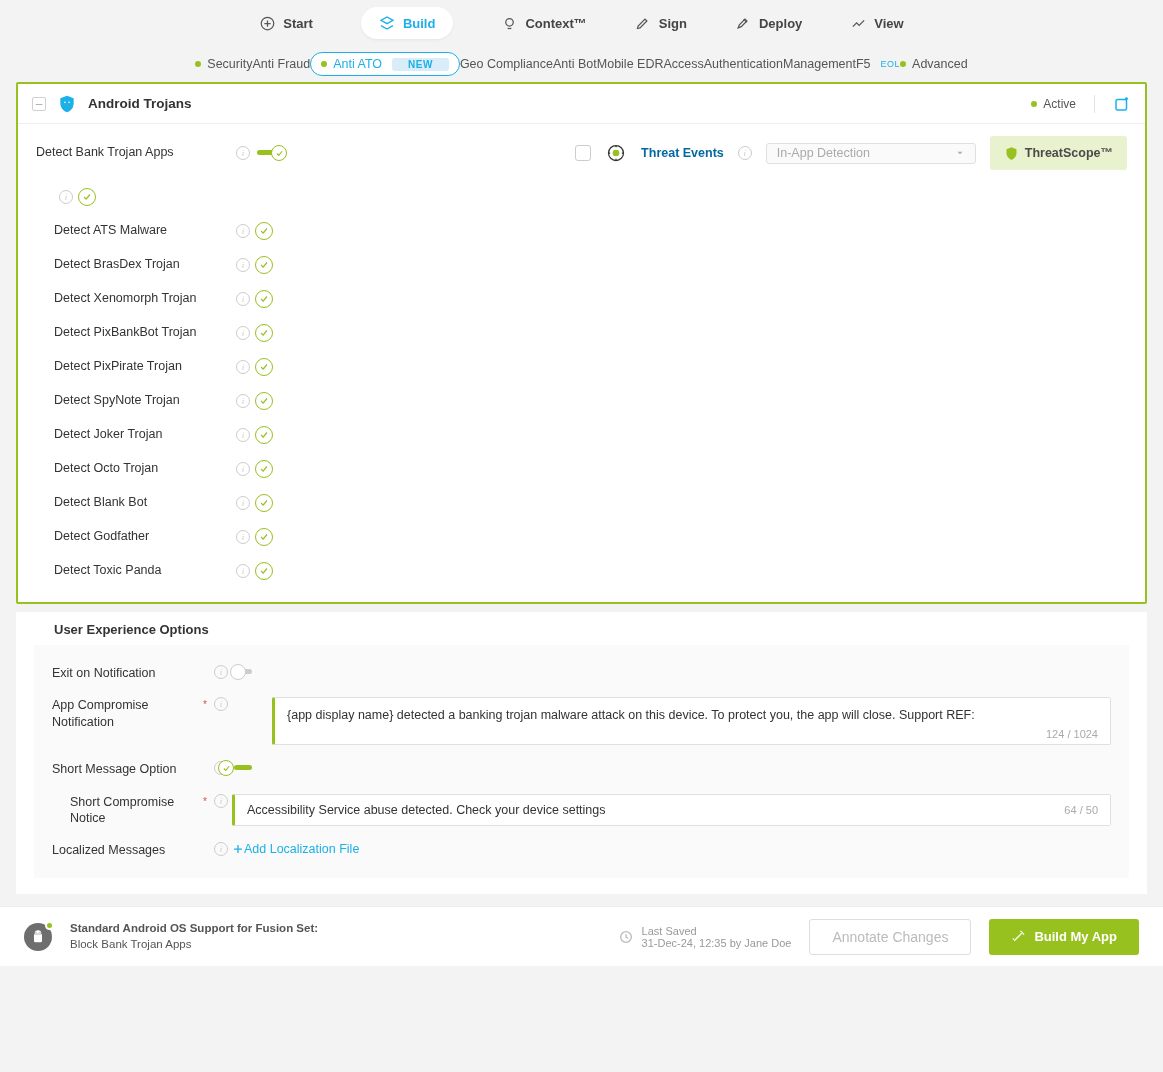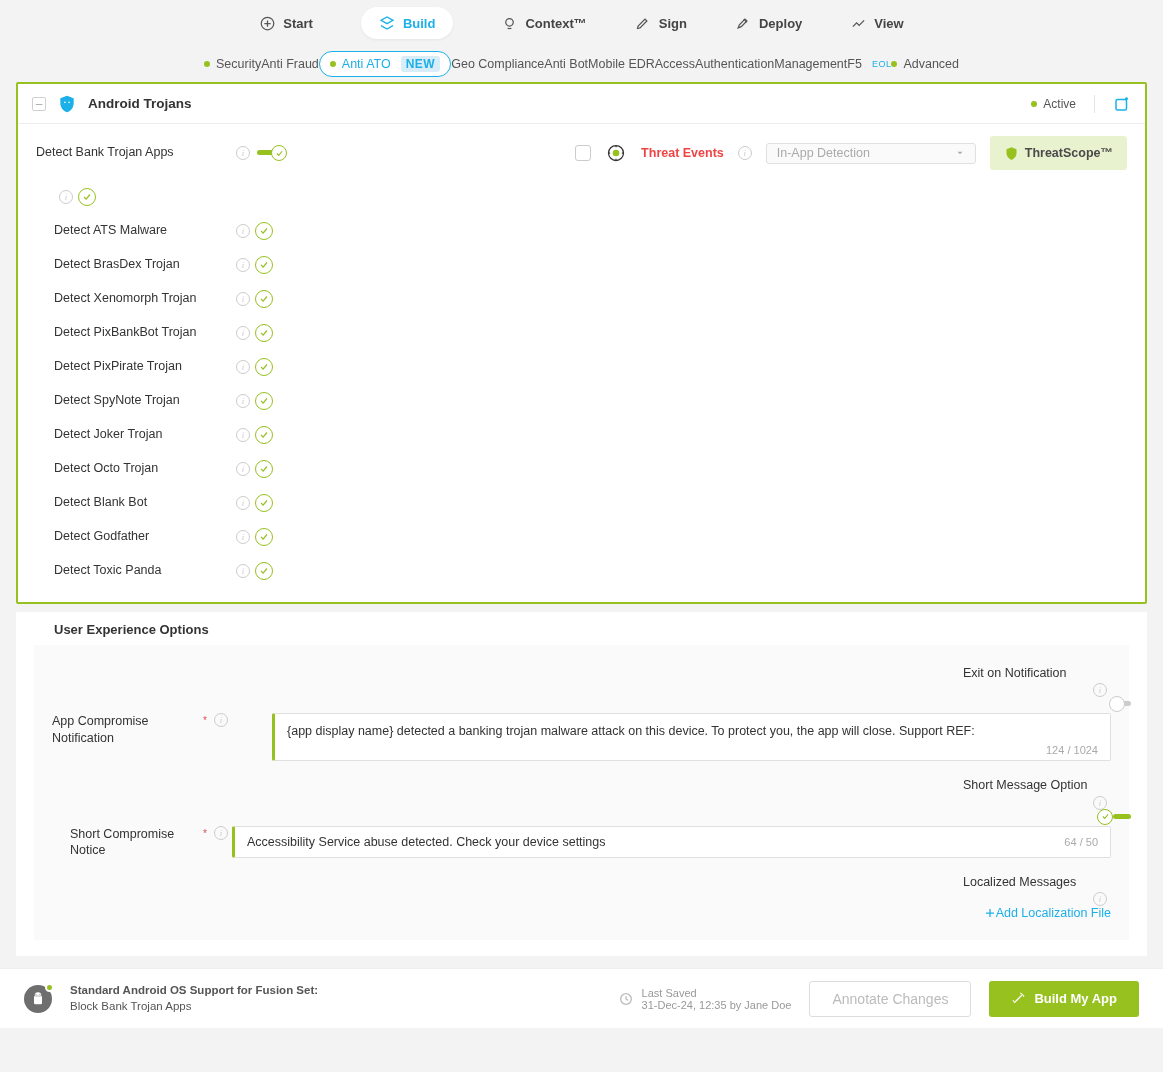--- a/index.html
+++ b/index.html
@@ -17,7 +17,7 @@
   .subnav-item { display:flex; align-items:center; gap:6px; color:#555; cursor:pointer; white-space:nowrap; }
   .dot-green { width:6px; height:6px; border-radius:50%; background:#97c11f; display:inline-block; }
   .subnav-item.active { color:#1cb0e8; background:#fff; border:1px solid #1cb0e8; border-radius:14px; padding:4px 10px; }
-  .subnav .badge { font-size:12px; background:#d8edf7; color:#1cb0e8; border-radius:3px; padding:1px 5px; margin-left:4px; font-weight:700; letter-spacing:0.5px; }
+  .subnav .badge { font-size:10px; background:#d8edf7; color:#1cb0e8; border-radius:3px; padding:1px 16px; margin-left:4px; font-weight:700; letter-spacing:0.5px; }
   .subnav .eol { font-size:9px; color:#1cb0e8; margin-left:4px; letter-spacing:0.5px; }
 
   

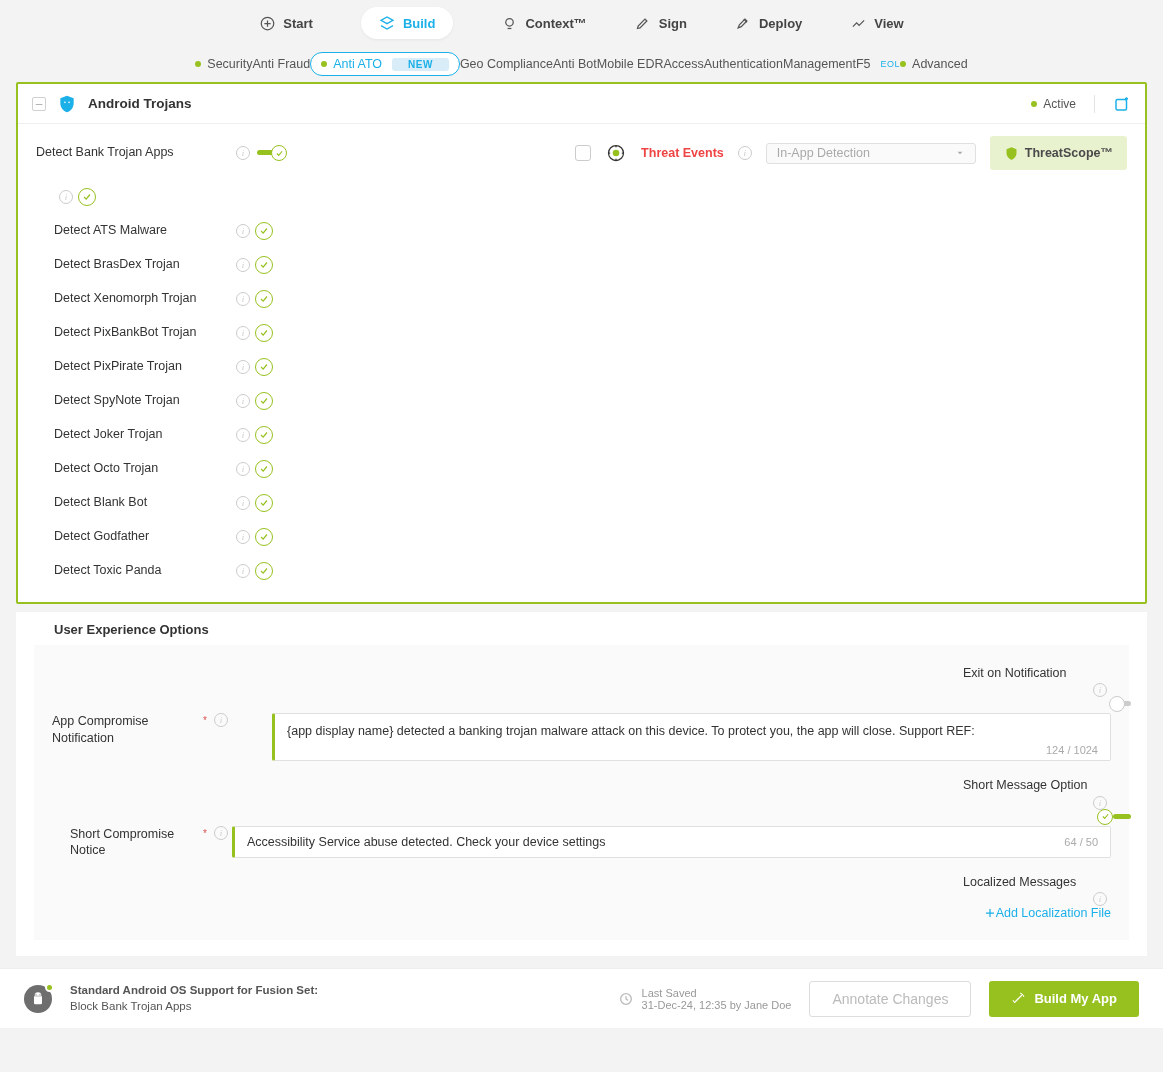--- a/index.html
+++ b/index.html
@@ -56,7 +56,7 @@
   .right-controls { flex:1; display:flex; align-items:center; justify-content:flex-end; gap:14px; }
   .checkbox-sq { width:16px; height:16px; border:1px solid #ccc; border-radius:3px; background:#fff; }
   .threat-ico { width:22px; height:22px; display:flex; align-items:center; justify-content:center; }
-  .threat-label { font-weight:700; color:#ef4444; font-size:12.5px; }
+  .threat-label { font-weight:700; color:#0369a1; font-size:12.5px; }
   .select-box { width:210px; height:21px; border:1px solid #e0e0e0; background:#fafafa; border-radius:3px; display:flex; align-items:center; padding:0 10px; color:#aaa; font-size:12.5px; justify-content:space-between; }
   .threatscope-btn { height:34px; background:#e9f2cf; border-radius:3px; display:flex; align-items:center; padding:0 14px; gap:6px; color:#4a4a4a; font-weight:700; font-size:12.5px; }
 

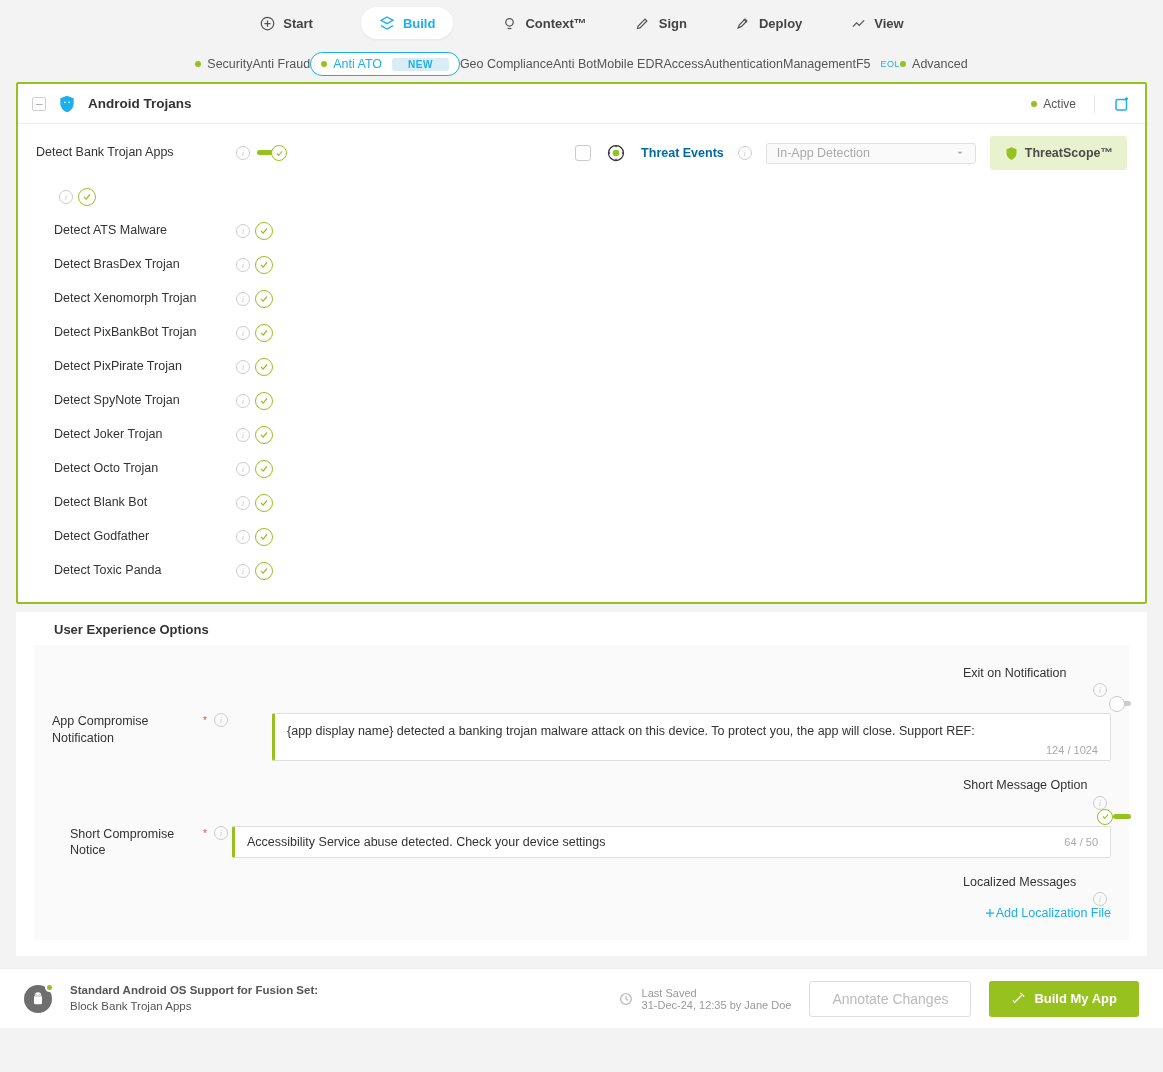--- a/index.html
+++ b/index.html
@@ -69,7 +69,7 @@
   .ux-title { font-weight:700; font-size:13px; padding:10px 0 8px 20px; color:#333; }
   .ux-body { background:#fafafa; padding:12px 18px; }
   .ux-row { display:flex; align-items:flex-start; padding:8px 0; }
-  .ux-row.center { align-items:flex-end;flex-direction:column; }
+  .ux-row.center { align-items:flex-start; }
   .ux-label { width:148px; flex-shrink:0; font-size:12.5px; color:#333; line-height:1.3; }
   .ux-label.indent { padding-left:18px; width:148px; }
   .ast-col { width:10px; flex-shrink:0; color:#d9534f; font-size:10px; text-align:center; padding-top:2px; }

